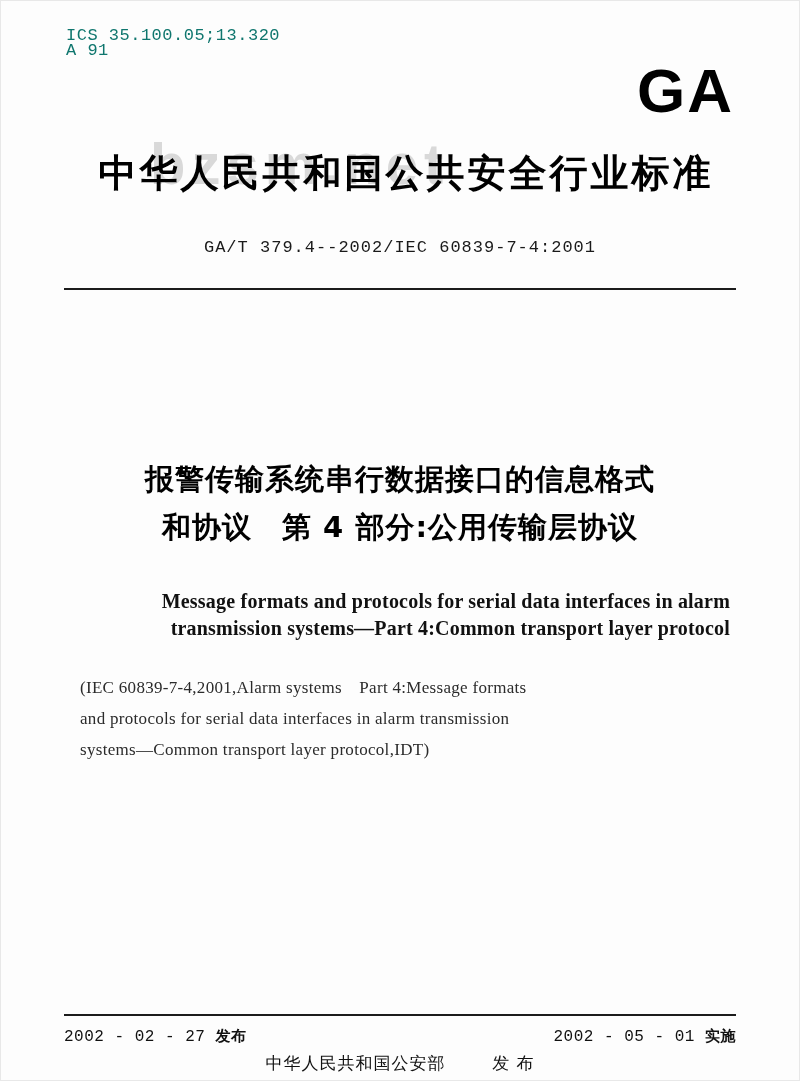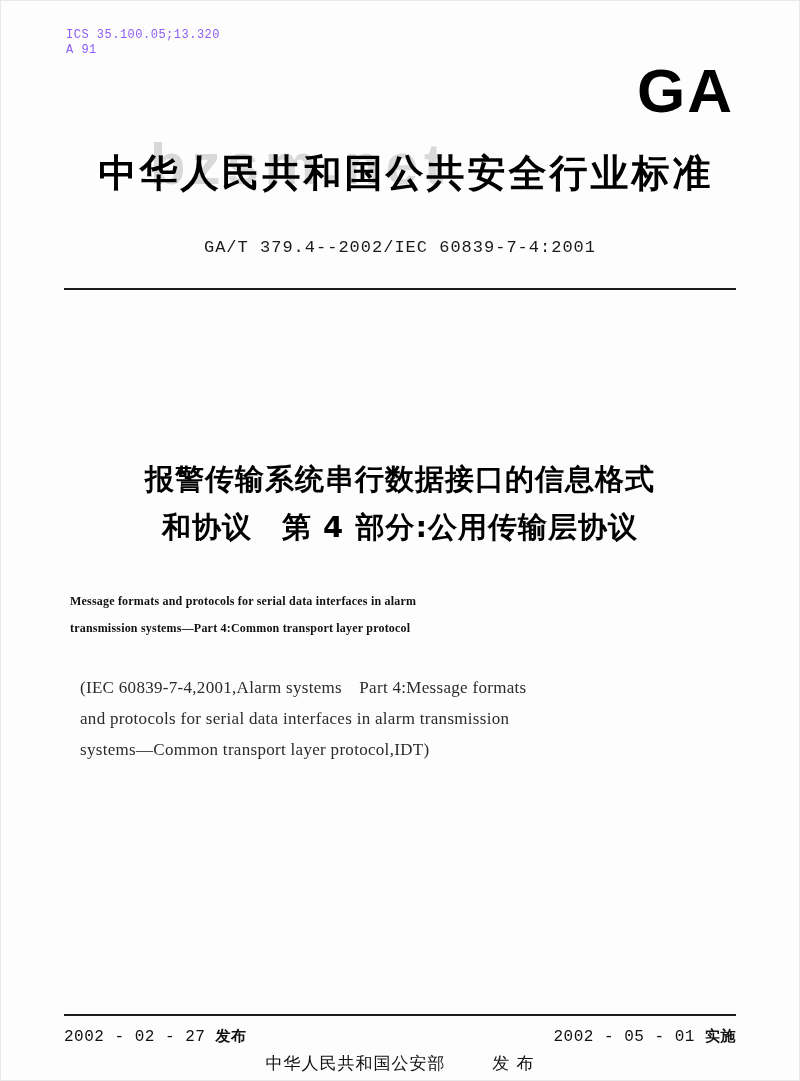--- a/index.html
+++ b/index.html
@@ -36,10 +36,10 @@
     left: 66px;
     top: 28px;
     font-family: "Liberation Mono", monospace;
-    font-size: 12px;
+    font-size: 17px;
     line-height: 15px;
     letter-spacing: 0.5px;
-    color: #8b5cf6;
+    color: #0f766e;
   }
   .ics-line { white-space: pre; }
 

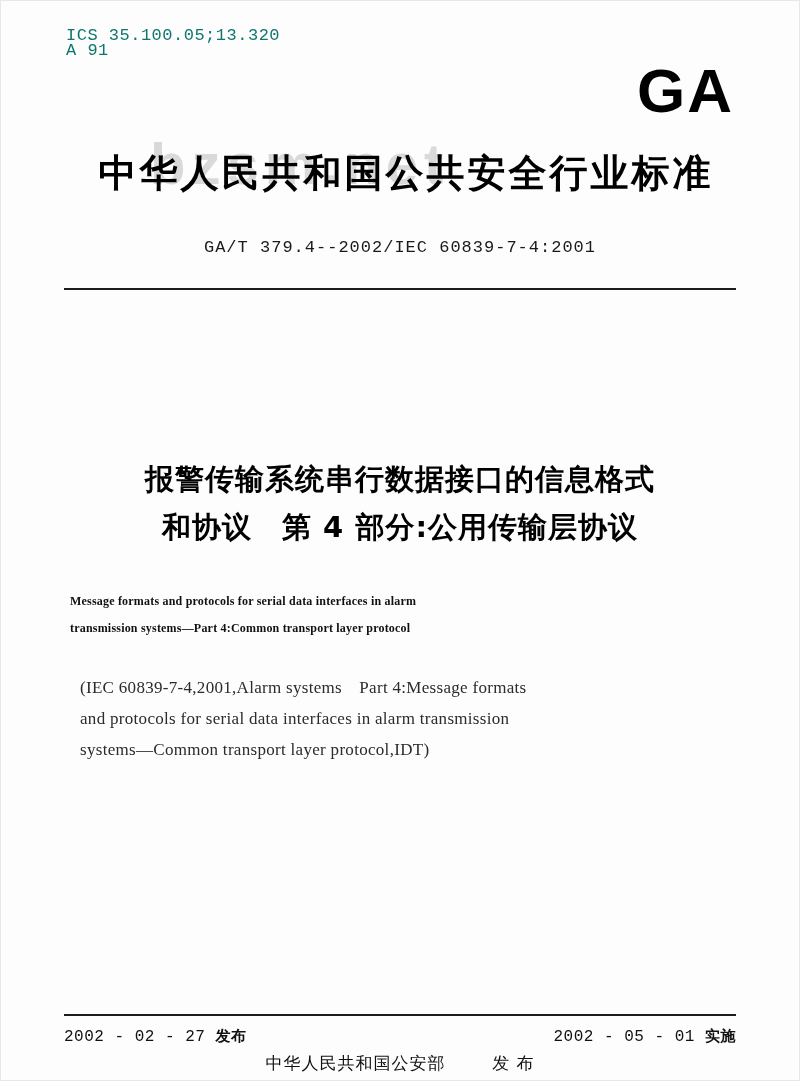--- a/index.html
+++ b/index.html
@@ -122,10 +122,10 @@
     left: 70px;
     width: 660px;
     top: 588px;
-    text-align: left;
+    text-align: right;
     font-family: "Liberation Serif", serif;
     font-weight: bold;
-    font-size: 12px;
+    font-size: 20px;
     line-height: 27px;
     letter-spacing: 0.2px;
     color: #111;

